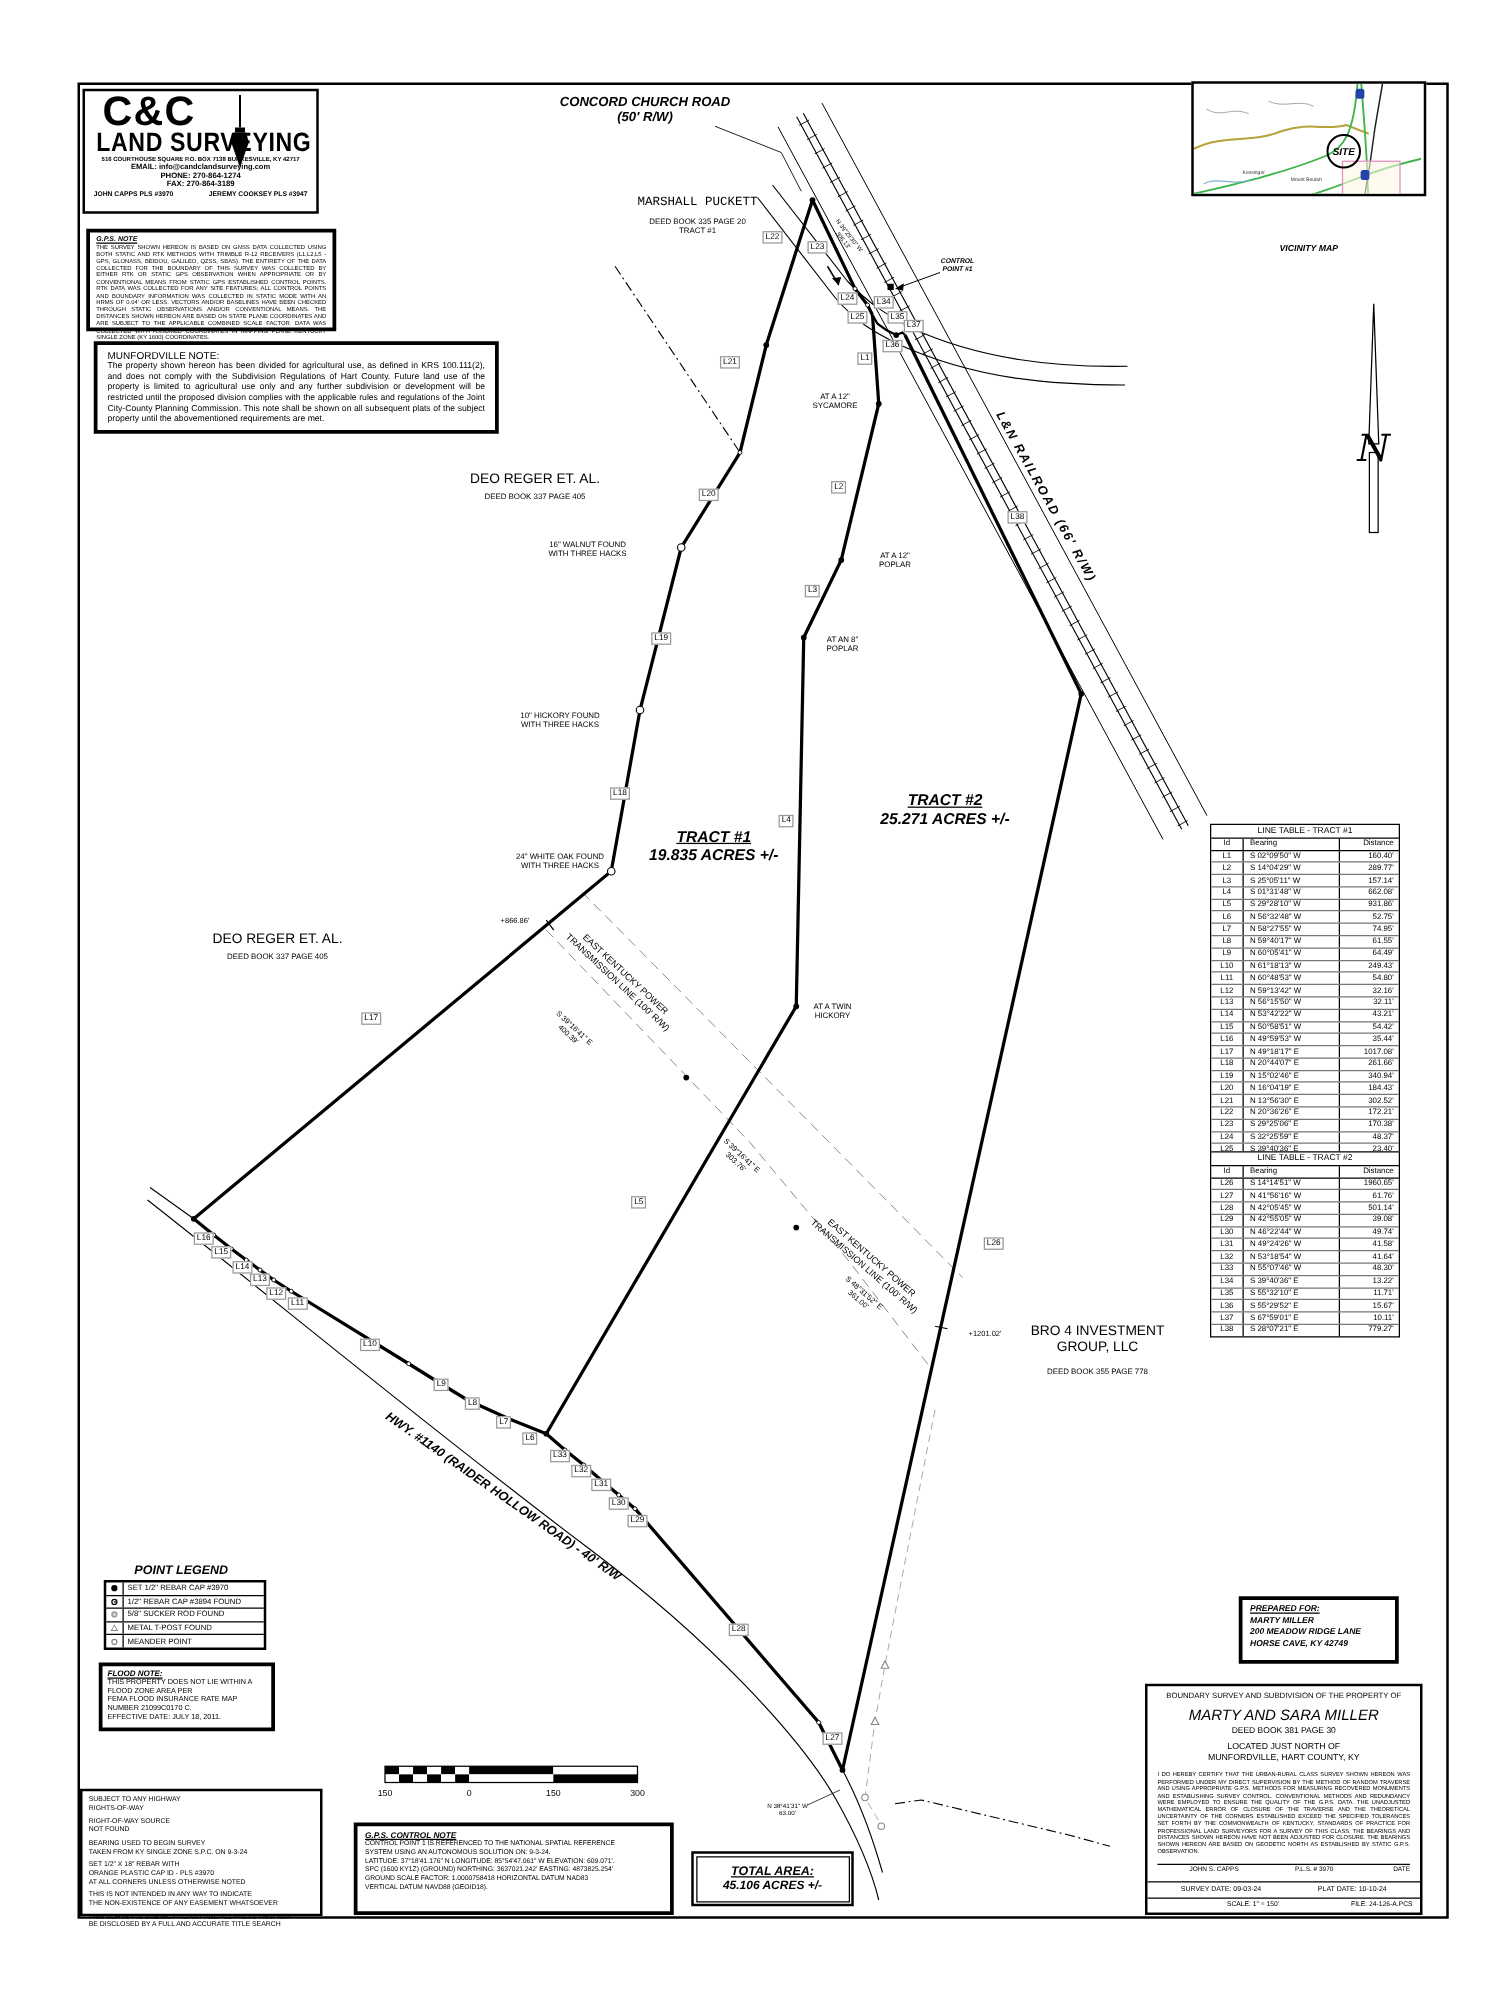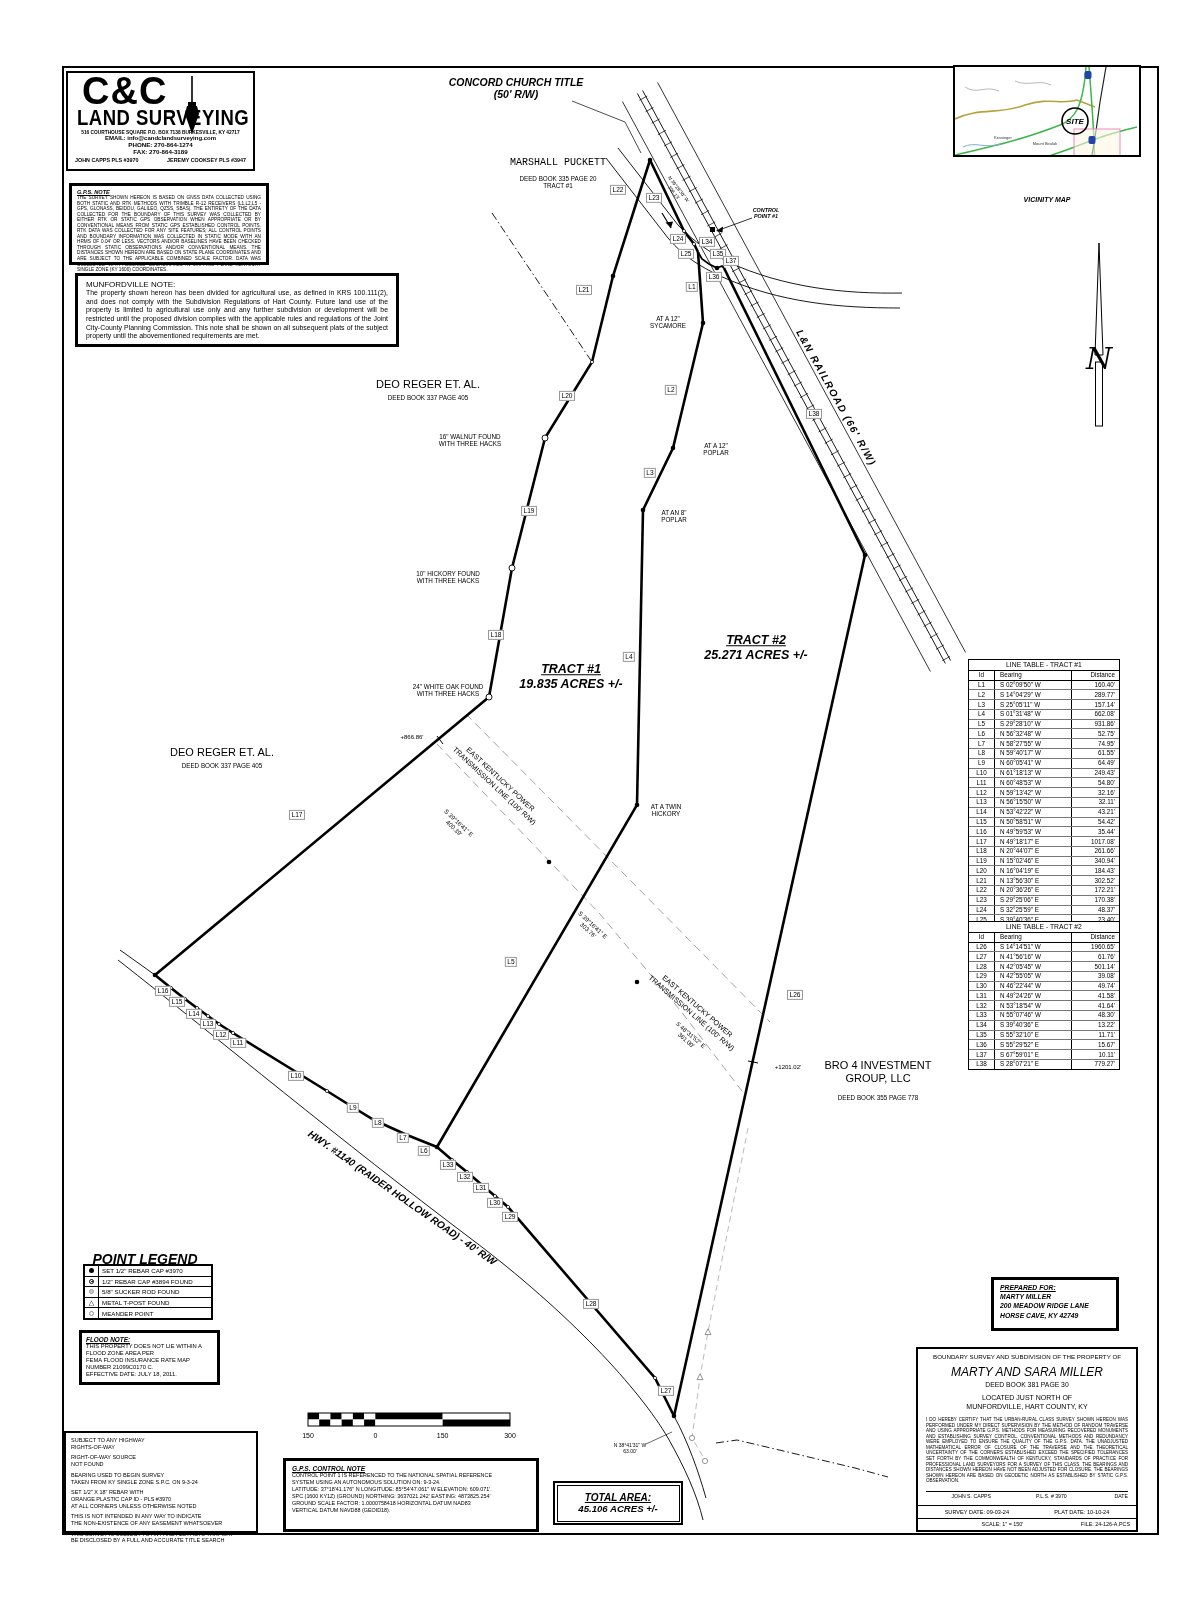--- a/index.html
+++ b/index.html
@@ -16,7 +16,7 @@
   .tiny{font-size:4.7px;line-height:1.18;text-align:justify;}
   
   #logo-box{left:66px;top:71px;width:189px;height:100px;border-width:2.5px;}
-  #logo-name1{font-size:38px;font-weight:bold;letter-spacing:1px;line-height:0.85;margin:2px 0 0 14px;}
+  #logo-name1{font-size:33px;font-weight:bold;letter-spacing:1px;line-height:0.85;margin:2px 0 0 14px;}
   #logo-name2{font-size:18.5px;font-weight:bold;letter-spacing:0.5px;margin:0 0 1px 9px;transform:scaleY(1.15);}
   #logo-box .addr{font-size:4.8px;font-weight:bold;text-align:center;}
   #logo-box .em{font-size:6px;font-weight:bold;text-align:center;}

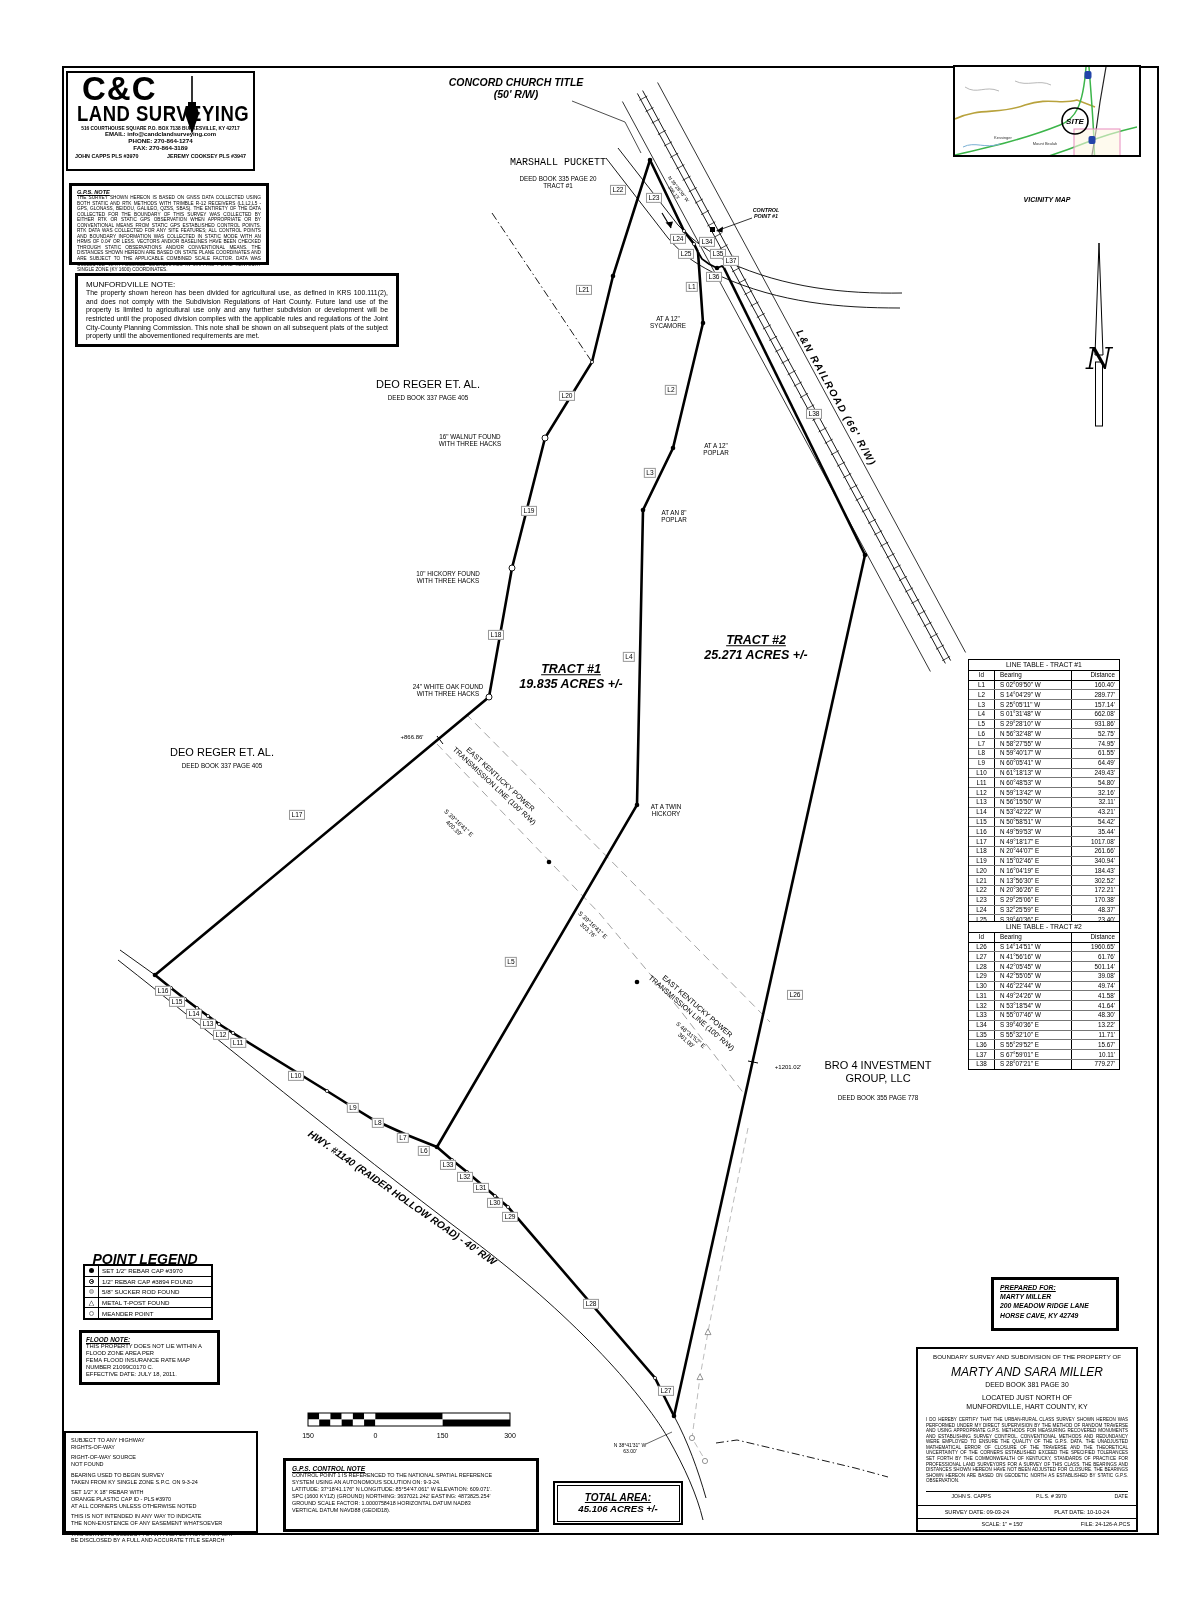--- a/index.html
+++ b/index.html
@@ -240,7 +240,7 @@
 
   <div id="anno-layer" class="abs" style="left:0;top:0;width:1200px;height:1600px;">
       <div class="map-label bi" style="left: 516px; top: 88px; font-size: 10.5px; --r: 0deg;">
-        <span>CONCORD CHURCH TITLE</span>
+        <span>CONCORD CHURCH ROAD</span>
         <span>(50' R/W)</span>
       </div>
       <div class="map-label " style="left: 558px; top: 163px; font-size: 10px; font-family: Liberation Mono, monospace; --r: 0deg;">

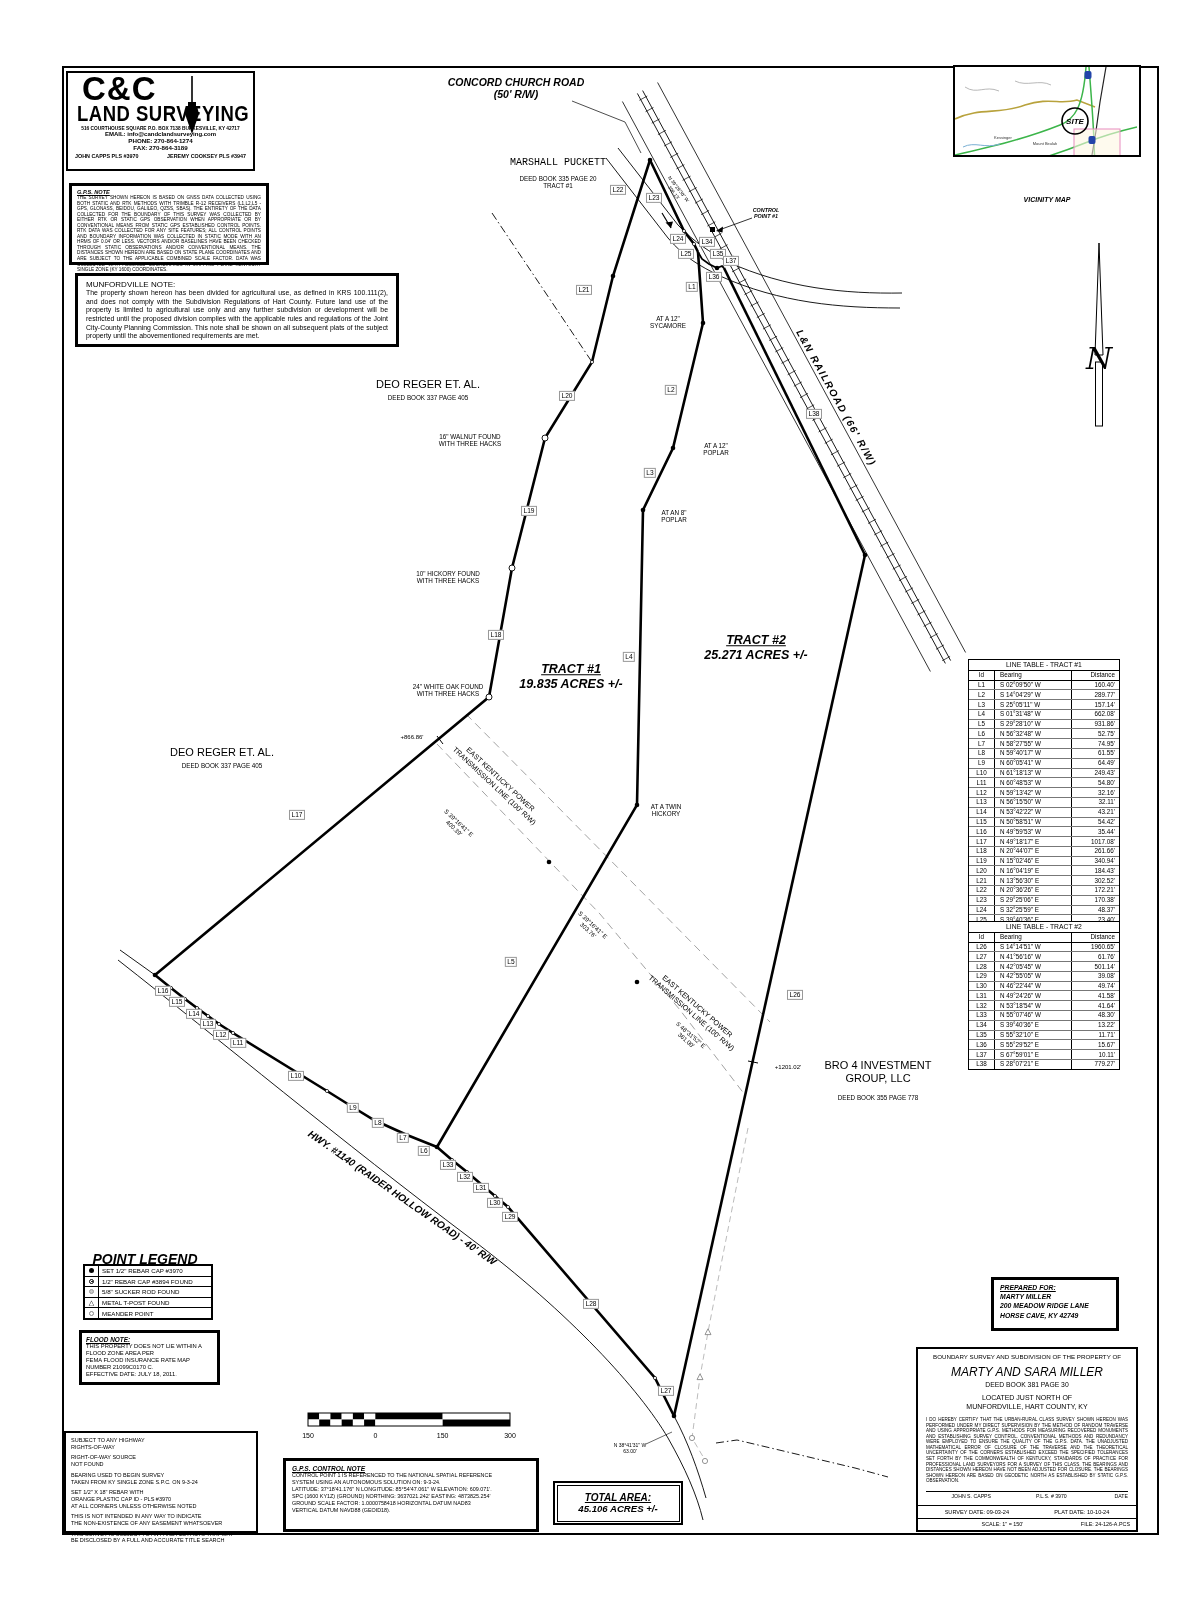--- a/index.html
+++ b/index.html
@@ -45,7 +45,7 @@
   .lt-c.c1{width:77px;padding-left:5px;border-right:0.7px solid #000;}
   .lt-c.c2{width:46px;text-align:right;padding-right:4px;flex:1;}
   
-  #legend-title{left:83px;top:1251px;width:124px;text-align:center;font-size:14px;
+  #legend-title{left:83px;top:1251px;width:124px;text-align:center;font-size:10px;
         font-weight:bold;font-style:italic;}
   #legend-table{left:83px;top:1264px;width:126px;border:2.5px solid #000;background:#fff;}
   .lg-row{display:flex;align-items:center;border-bottom:0.7px solid #000;height:9.6px;}

